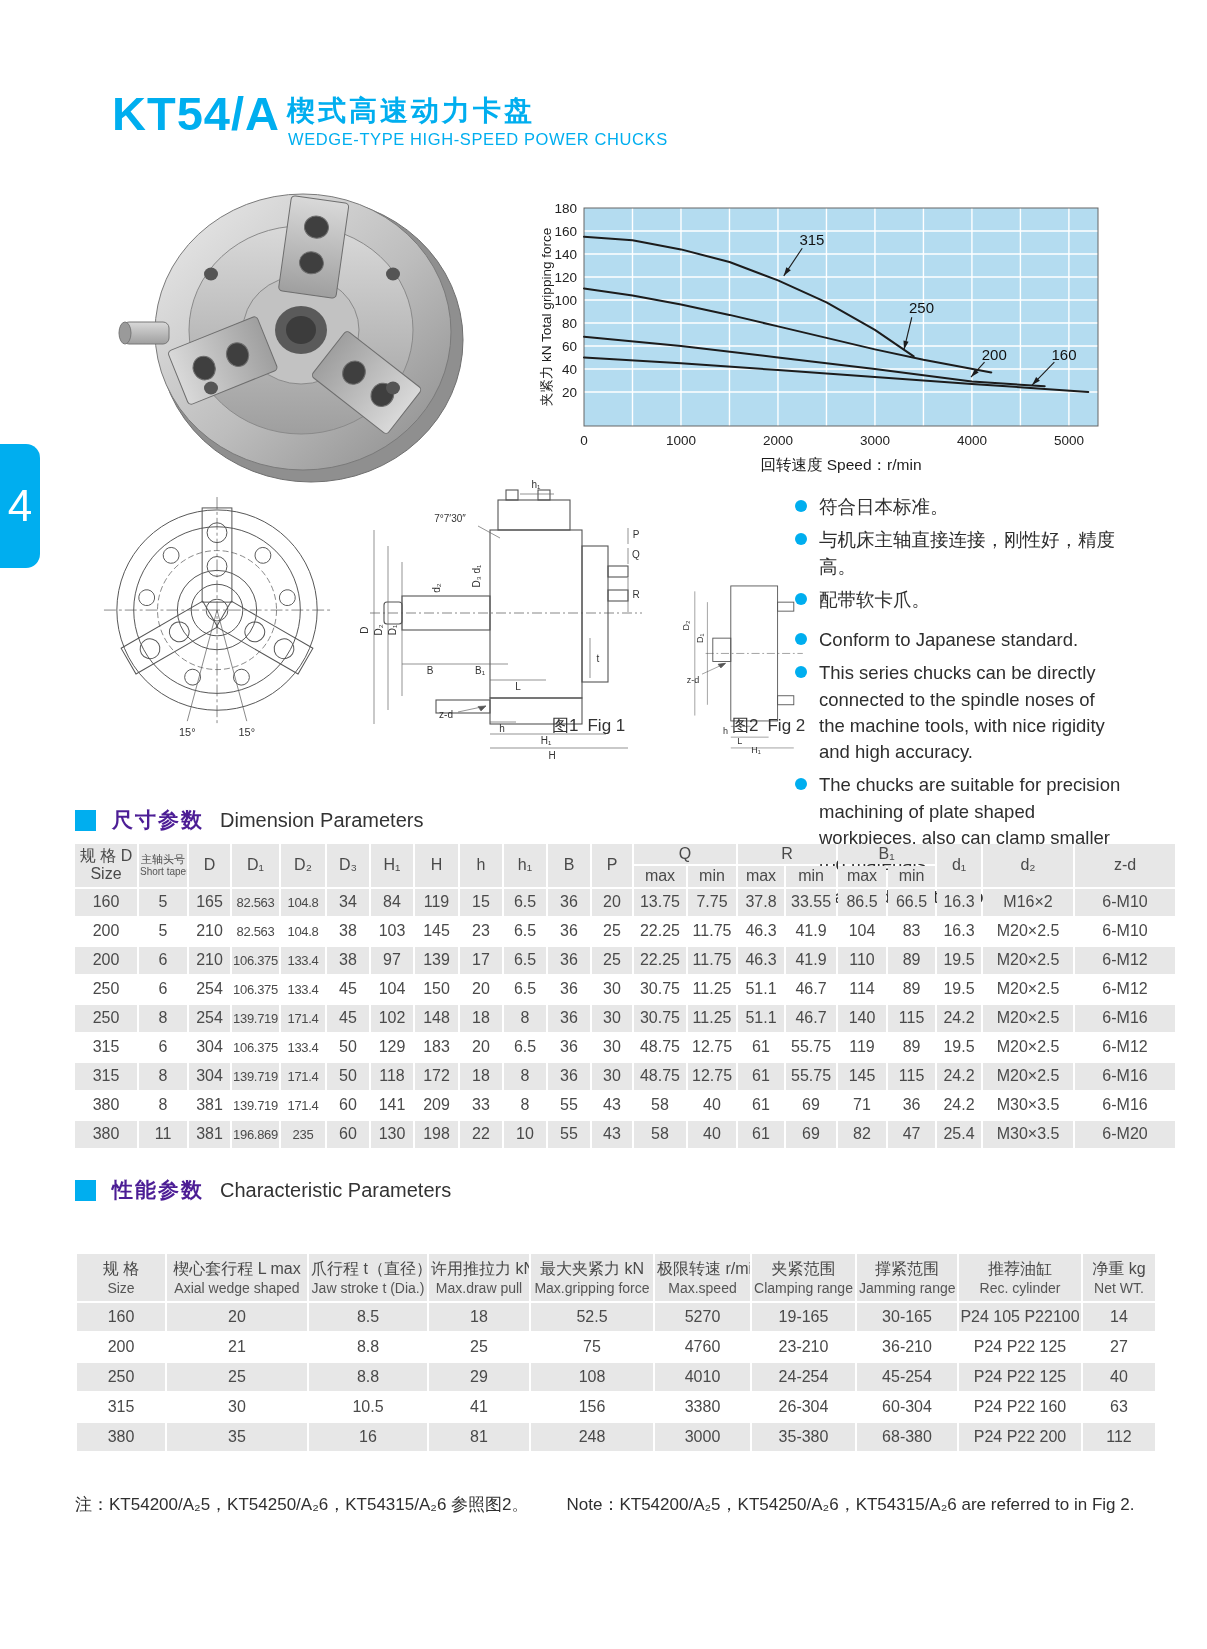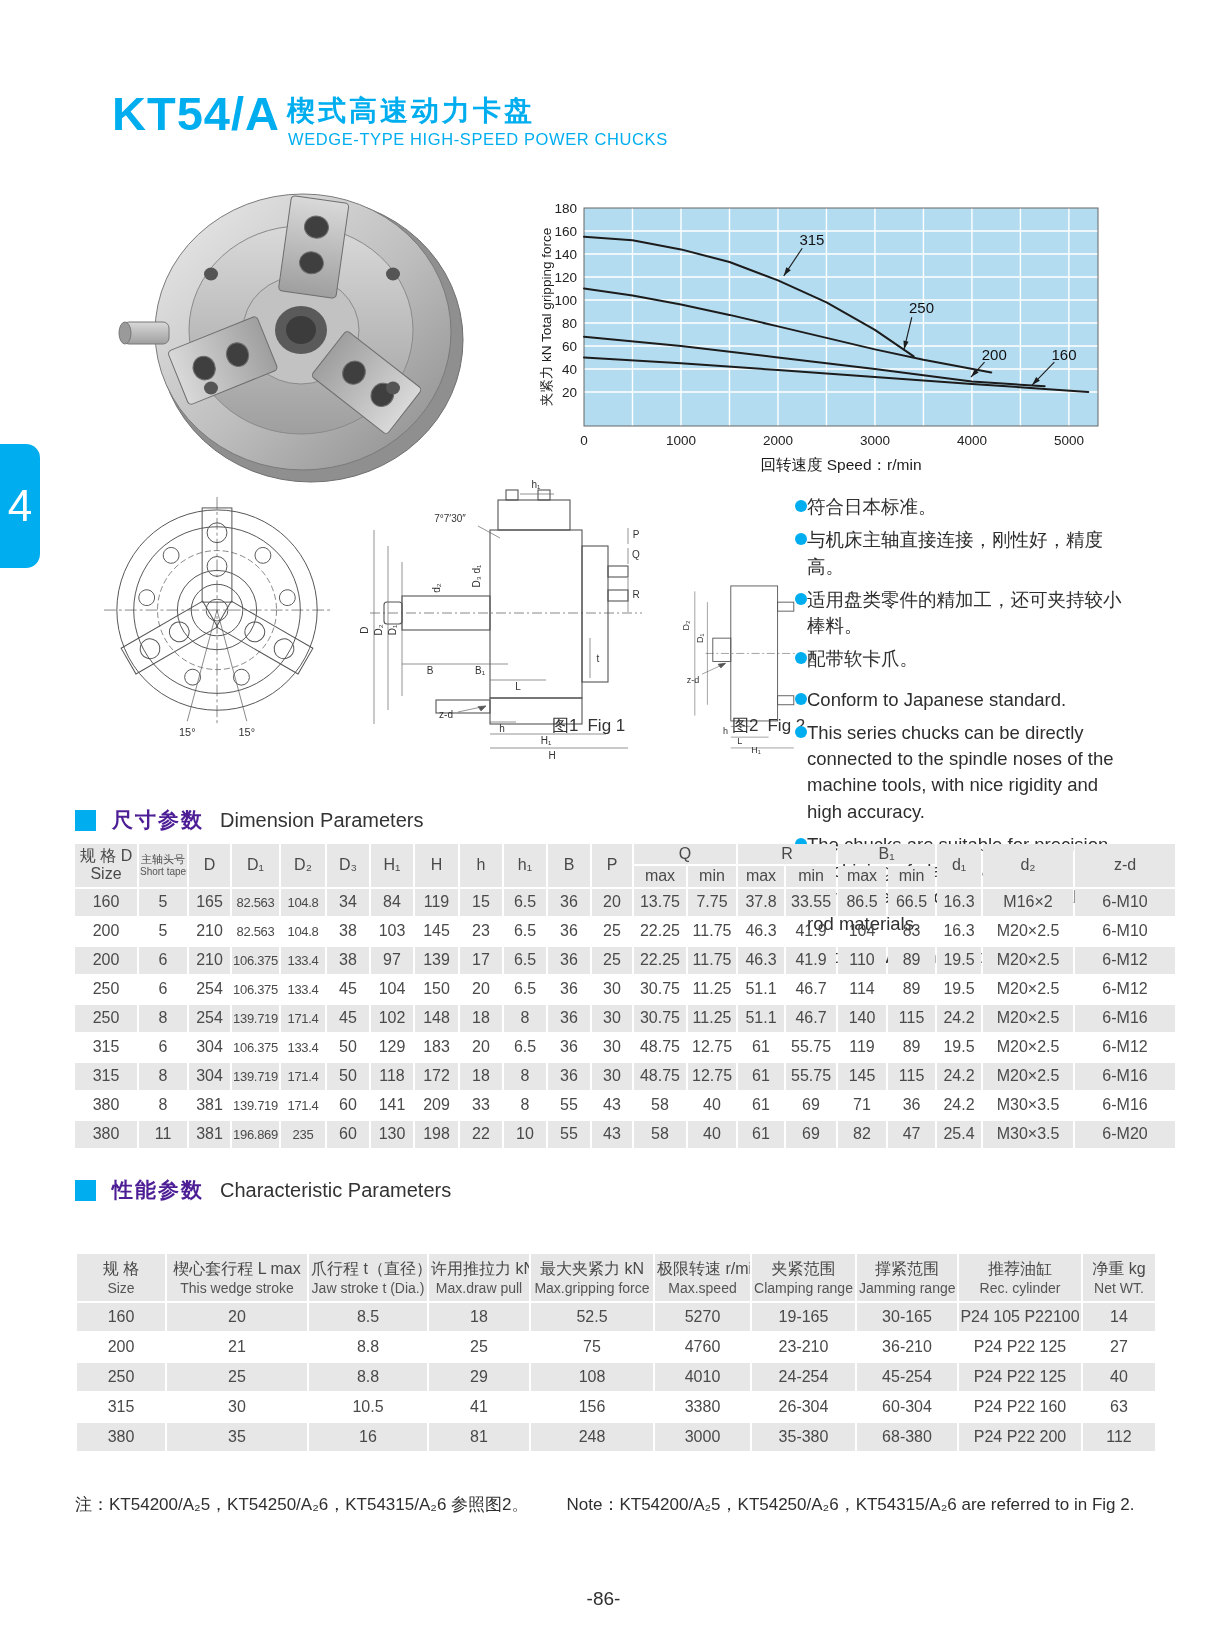--- a/index.html
+++ b/index.html
@@ -17,7 +17,7 @@
   
   .feat{left:795px;top:494px;width:330px;}
   .feat ul{list-style:none;margin:0 0 14px 0;padding:0;}
-  .feat li{display:flex;margin-bottom:7px;font-size:18.5px;line-height:1.42;color:#2e2e2e;}
+  .feat li{display:flex;gap:12px;margin-bottom:7px;font-size:18.5px;line-height:1.42;color:#2e2e2e;}
   .feat .dot{flex:0 0 12px;width:12px;height:12px;border-radius:50%;background:var(--accent);margin-top:6px;}
   
   .sec{display:flex;align-items:center;gap:16px;}

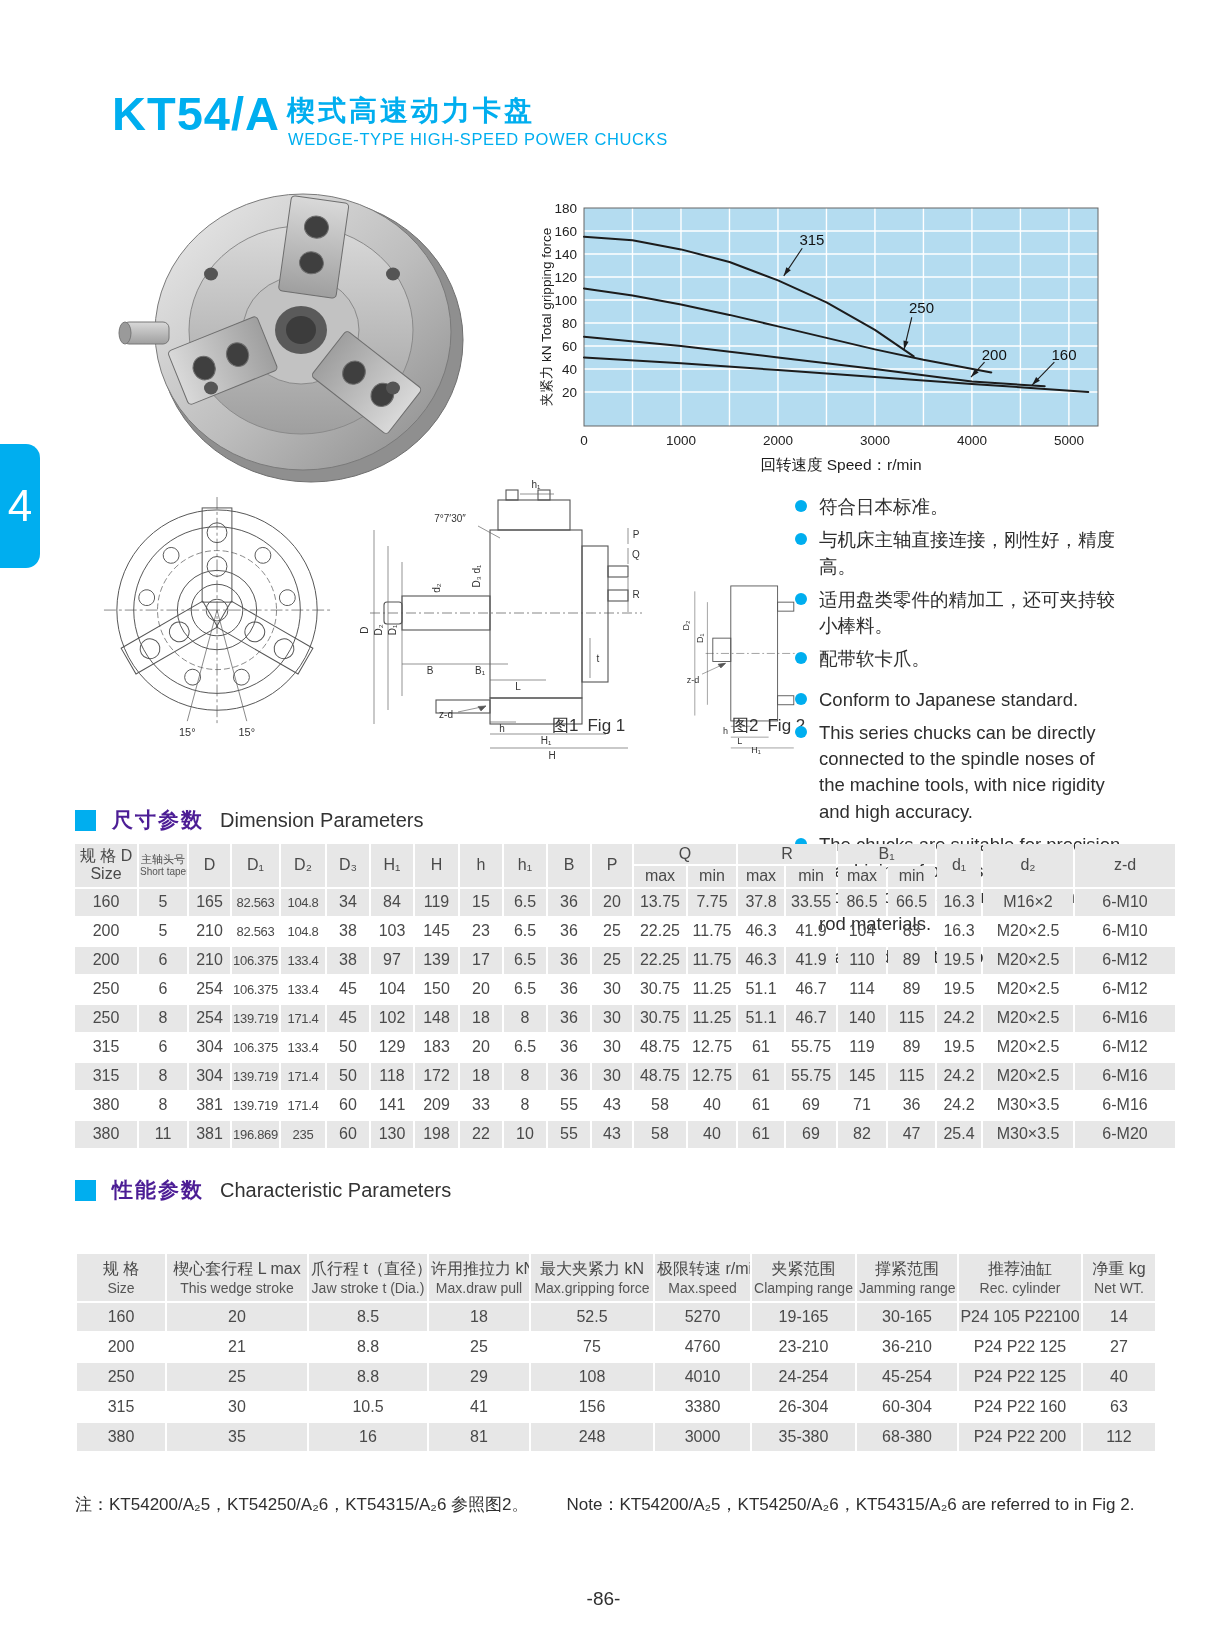--- a/index.html
+++ b/index.html
@@ -316,10 +316,6 @@
         </li>
         <li>
           <span class="dot"></span>
-          <span>适用盘类零件的精加工，还可夹持较小棒料。</span>
-        </li>
-        <li>
-          <span class="dot"></span>
           <span>配带软卡爪。</span>
         </li>
       </ul>

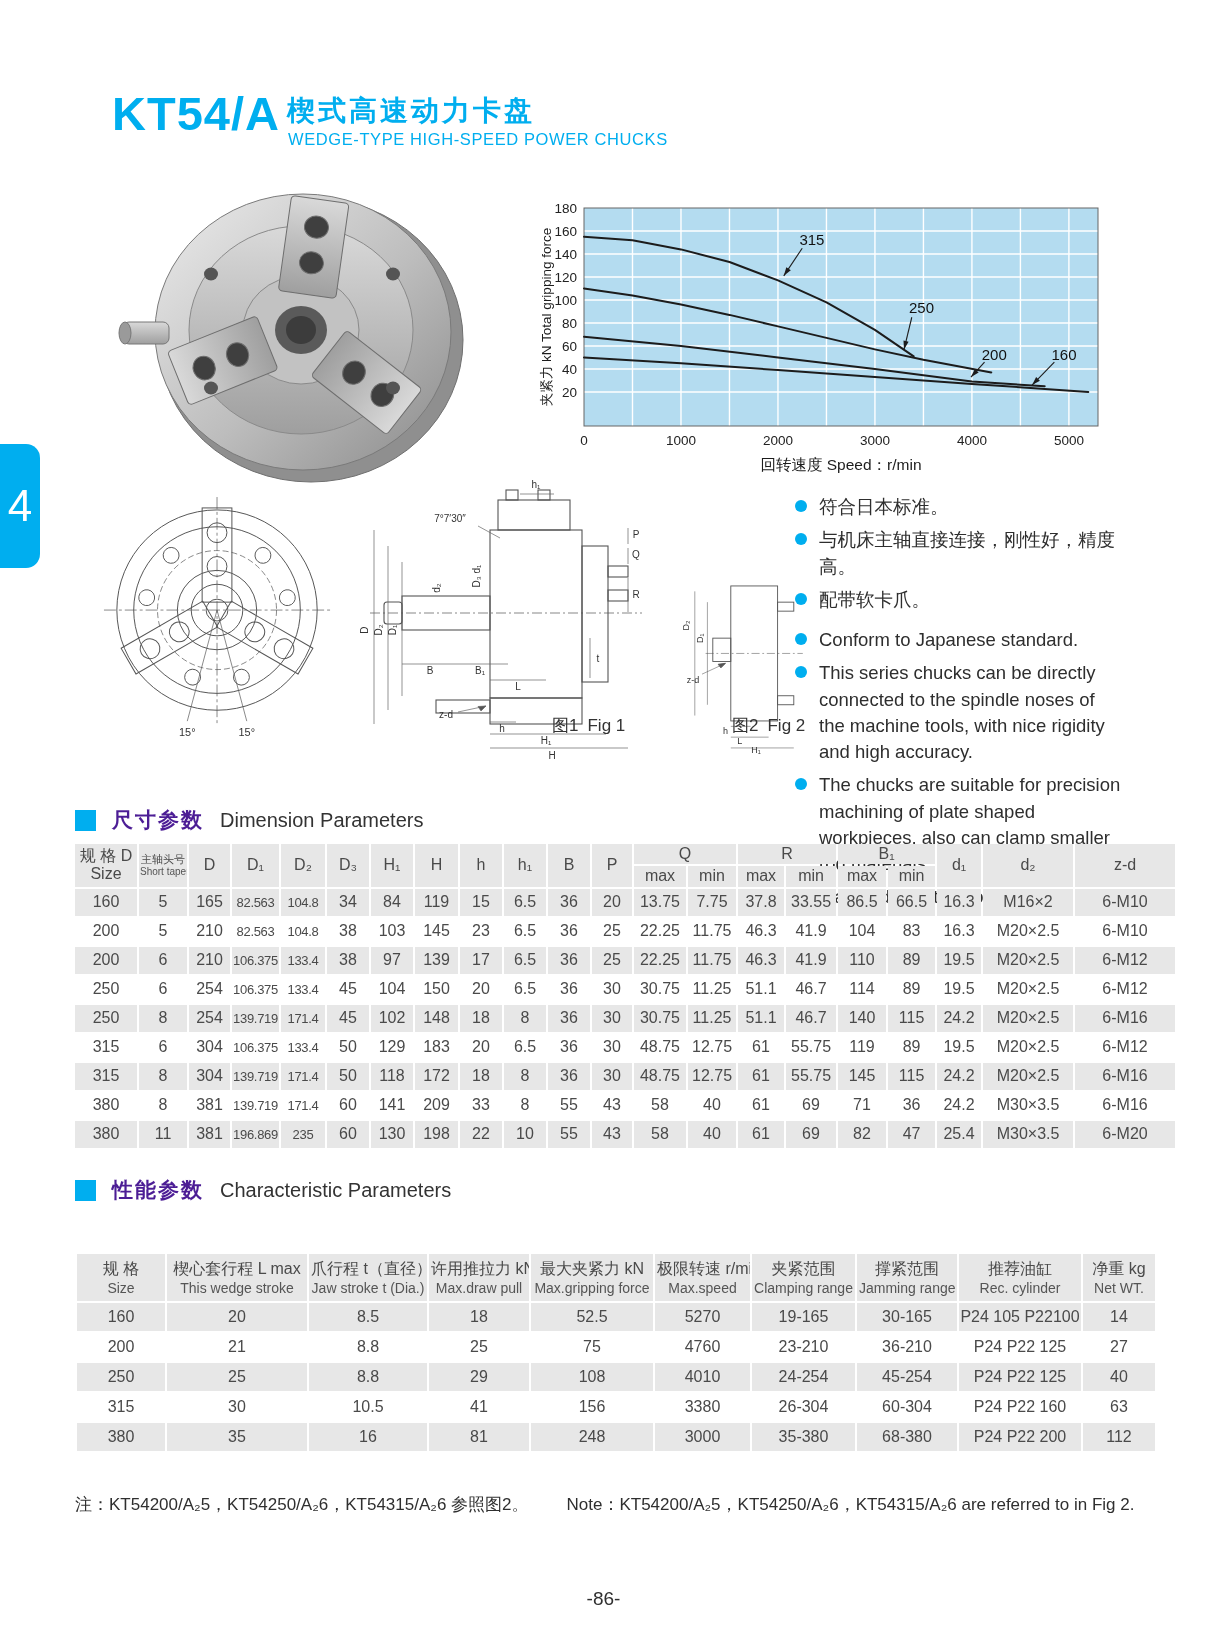--- a/index.html
+++ b/index.html
@@ -643,7 +643,7 @@
           </th>
         <th>
             <div class="cn">楔心套行程 L max</div>
-            <div class="en">This wedge stroke</div>
+            <div class="en">Axial wedge shaped</div>
           </th>
         <th>
             <div class="cn">爪行程 t（直径）</div>

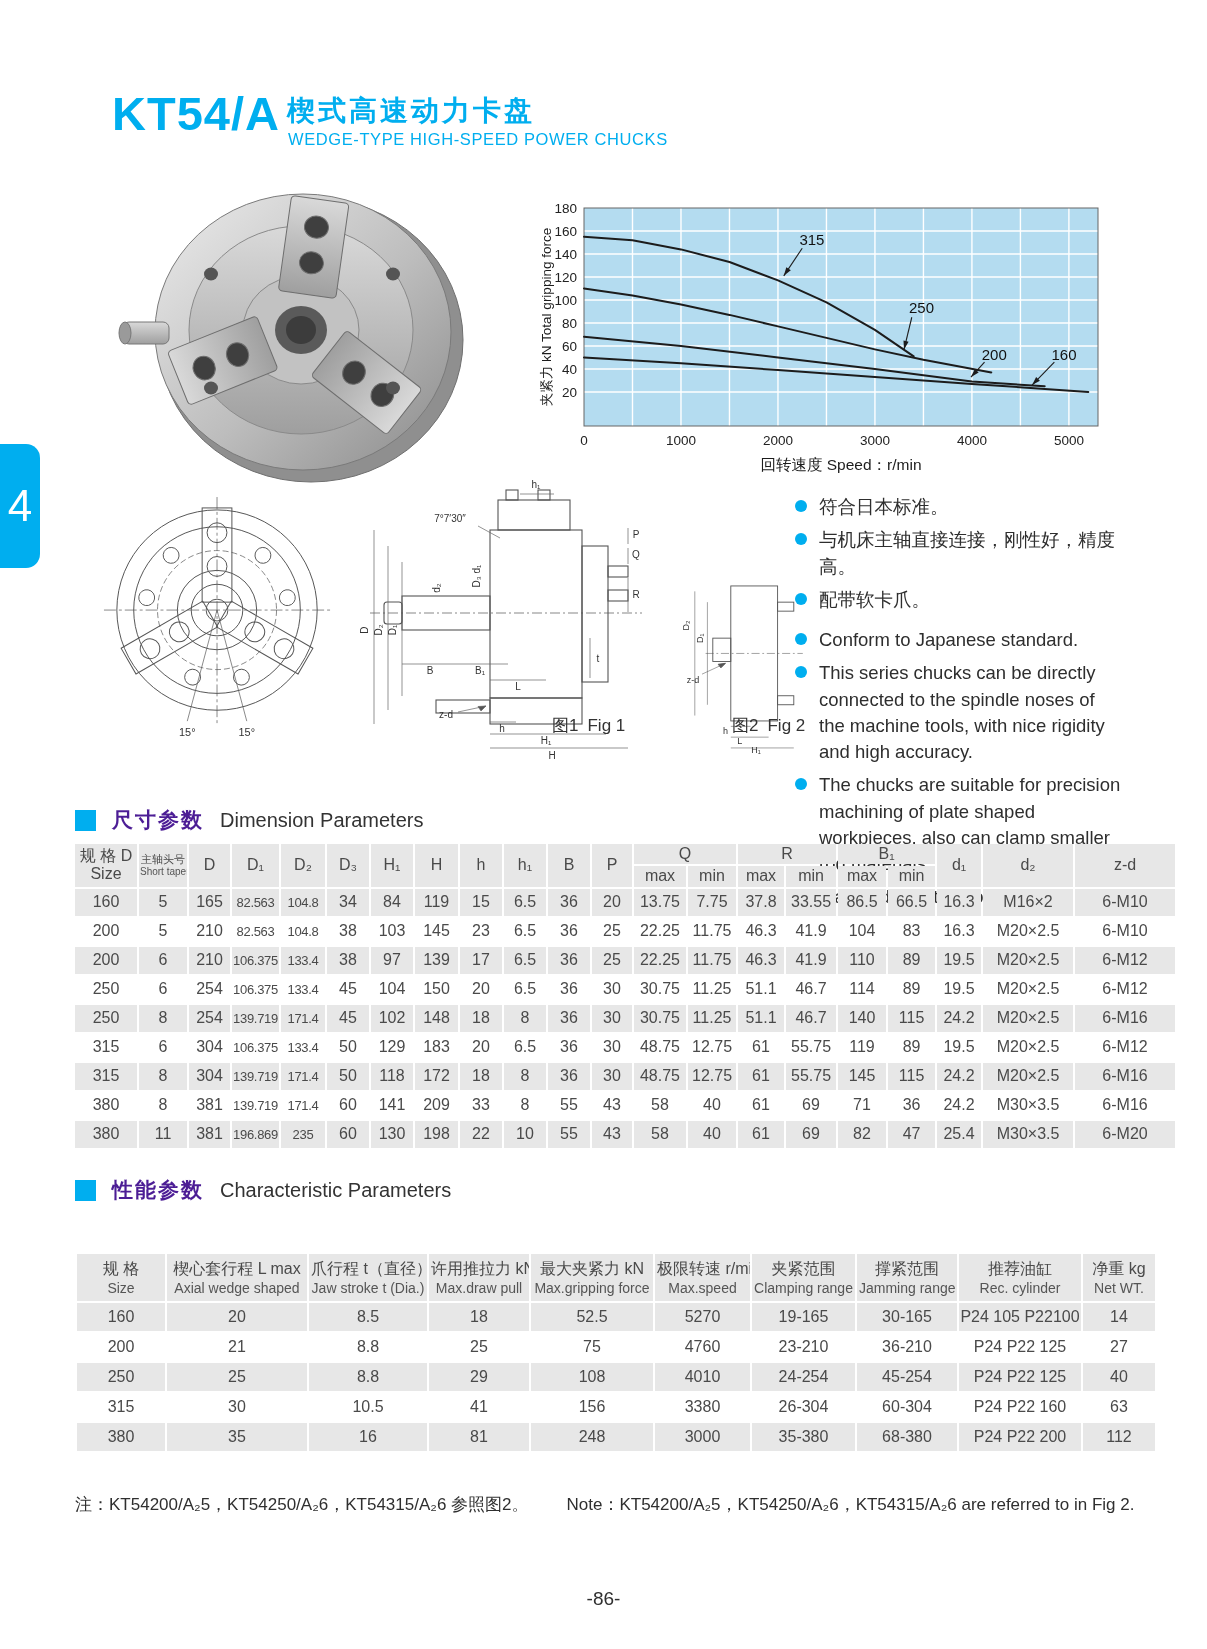--- a/index.html
+++ b/index.html
@@ -746,7 +746,6 @@
   <div class="abs note-line">
     <span>注：KT54200/A₂5，KT54250/A₂6，KT54315/A₂6 参照图2。</span><span>Note：KT54200/A₂5，KT54250/A₂6，KT54315/A₂6 are referred to in Fig 2.</span>
   </div>
-  <div class="abs pagenum">-86-</div>
 
 </div>
 

